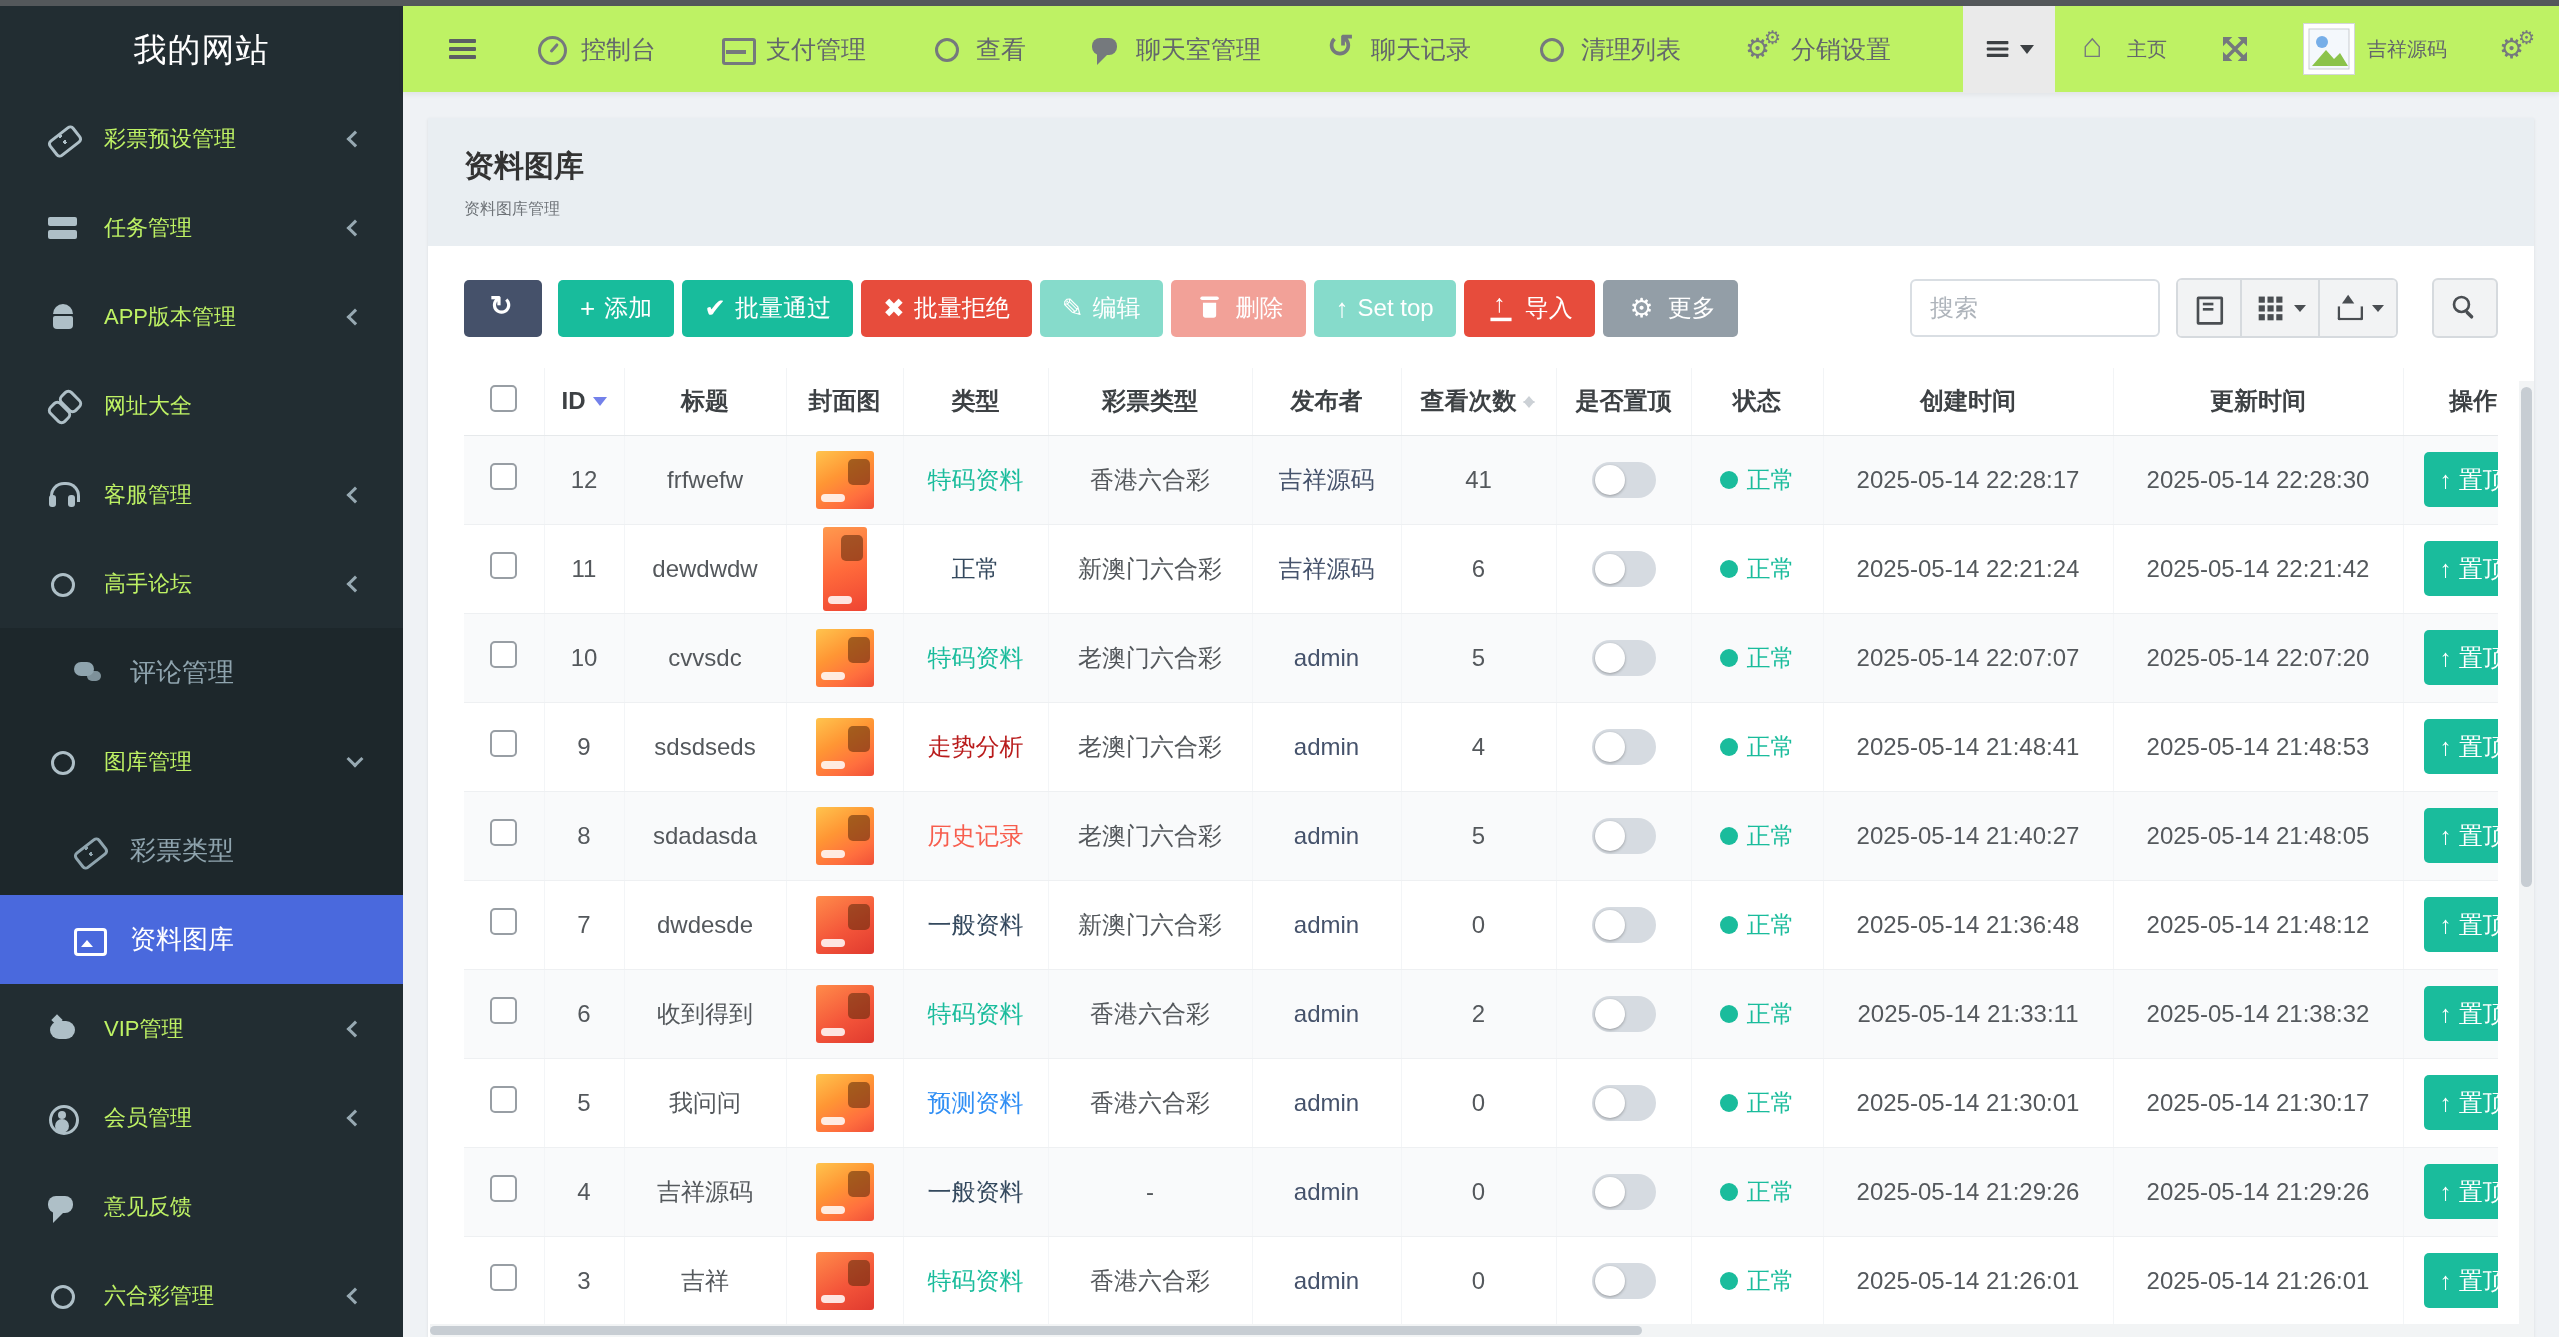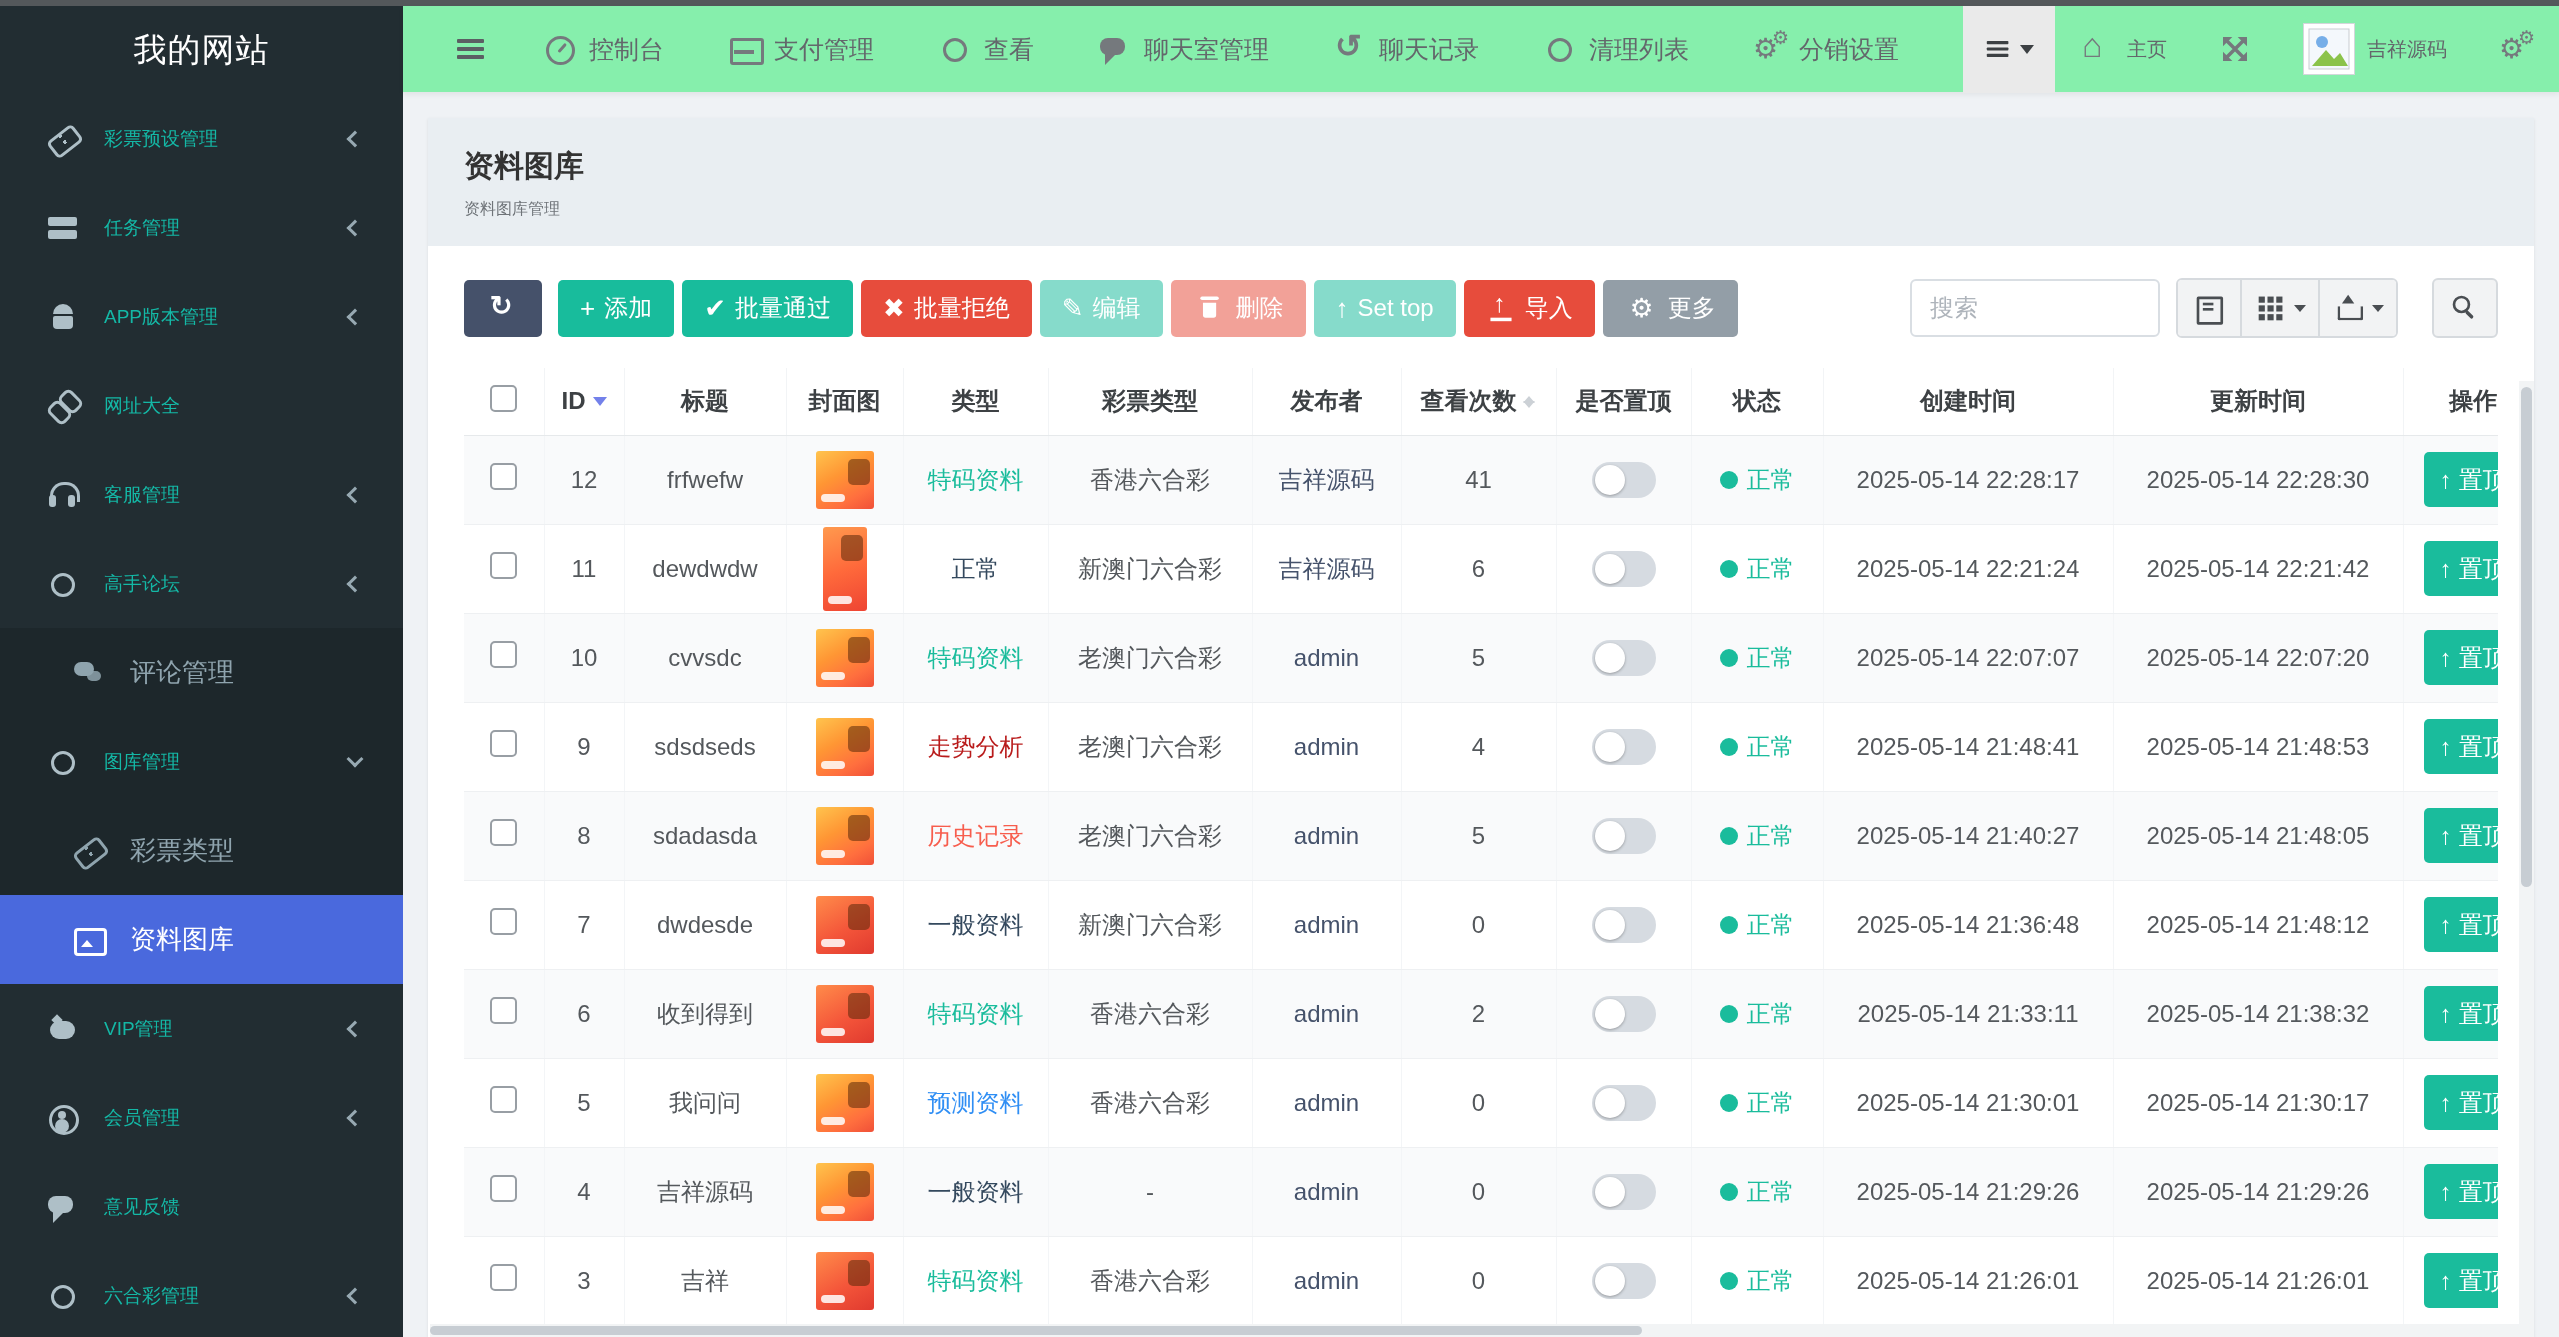--- a/index.html
+++ b/index.html
@@ -24,7 +24,7 @@
 
   
   .main { flex:1; display:flex; flex-direction:column; min-width:0; }
-  .navbar { height:87px; background:#86efac; border-bottom:1px solid #e4e7e9; box-shadow:0 2px 5px rgba(0,0,0,.06); display:flex; align-items:center; padding-left:40px; position:relative; z-index:5; }
+  .navbar { height:87px; background:#bef264; border-bottom:1px solid #e4e7e9; box-shadow:0 2px 5px rgba(0,0,0,.06); display:flex; align-items:center; padding-left:32px; position:relative; z-index:5; }
   .nav-toggle { margin:0 26px 0 14px; color:#5b5f63; cursor:pointer; }
   #topnav { display:flex; list-style:none; align-items:center; }
   #topnav li { display:flex; align-items:center; gap:12px; padding:0 32px; font-size:25px; color:#63676b; cursor:pointer; height:87px; }

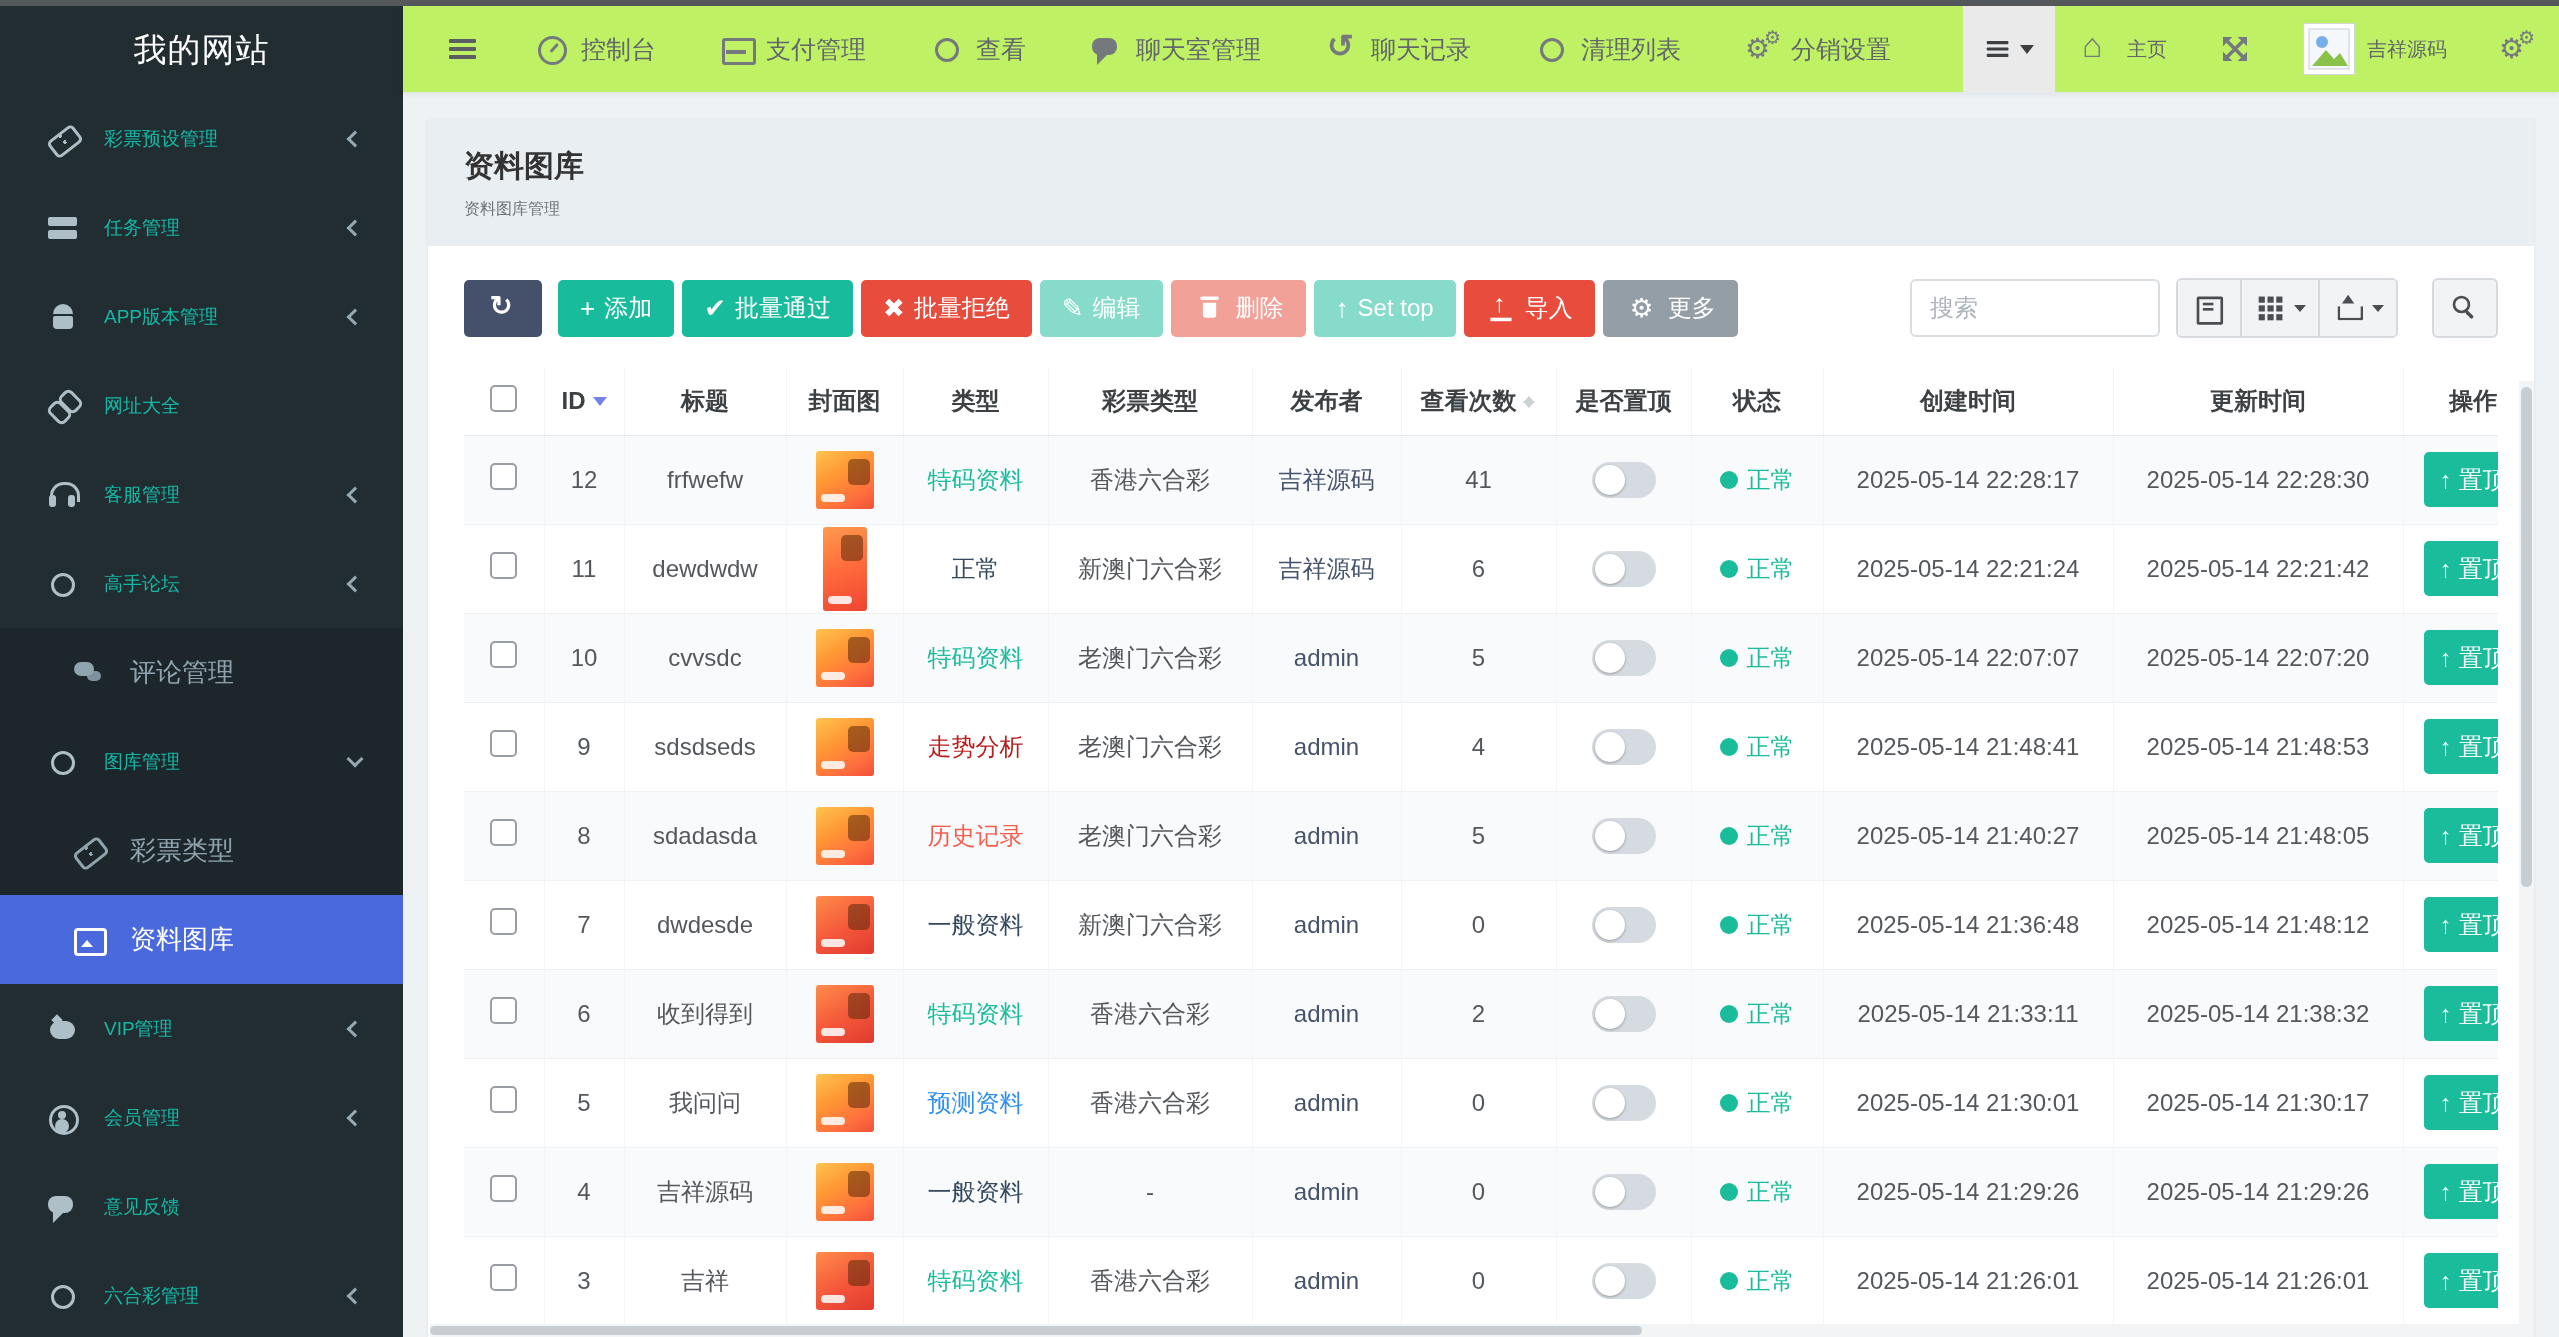--- a/index.html
+++ b/index.html
@@ -11,7 +11,7 @@
   
   .sidebar { width:403px; flex:none; background:#222d32; color:#b8c7ce; height:100%; }
   .side-title { height:88px; display:flex; align-items:center; justify-content:center; color:#fff; font-size:33px; letter-spacing:1px; }
-  .side-item { height:89px; display:flex; align-items:center; padding:0 42px 0 46px; cursor:pointer; font-size:19px; color:#14b8a6; }
+  .side-item { height:89px; display:flex; align-items:center; padding:0 42px 0 46px; cursor:pointer; font-size:22px; color:#bef264; }
   .side-item .ic { margin-right:24px; color:#aebfc7; }
   .side-item .lbl { flex:1; }
   .chev { width:12px; height:12px; border-left:3px solid #97a9b2; border-bottom:3px solid #97a9b2; transform:rotate(45deg); flex:none; }

